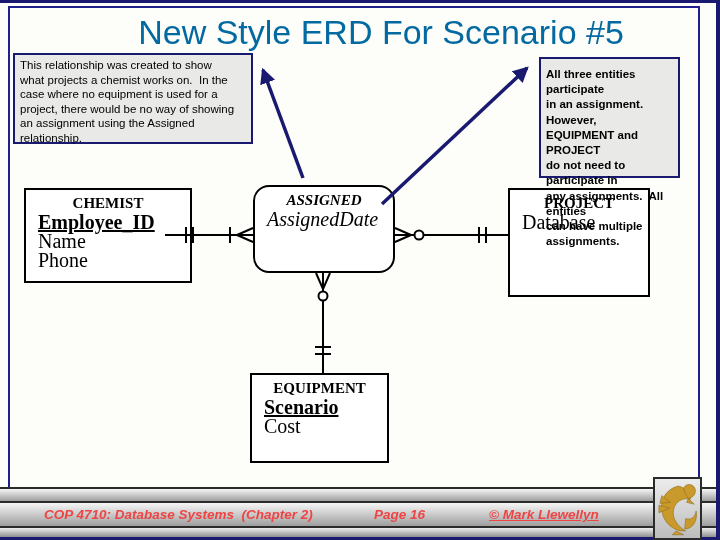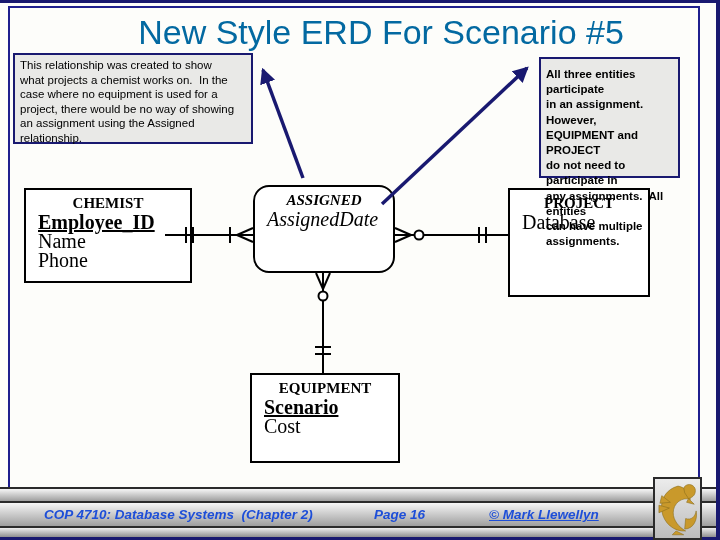--- a/index.html
+++ b/index.html
@@ -45,7 +45,7 @@
   .e-chemist{left:24px;top:188px;width:168px;height:95px;}
   .e-assigned{left:253px;top:185px;width:142px;height:88px;border-radius:16px;font-style:italic;}
   .e-project{left:508px;top:188px;width:142px;height:109px;}
-  .e-equipment{left:250px;top:373px;width:150px;height:90px;}
+  .e-equipment{left:250px;top:373px;width:139px;height:90px;}
 
   .erd-svg{position:absolute;left:0;top:0;width:720px;height:540px;z-index:4;pointer-events:none;}
 

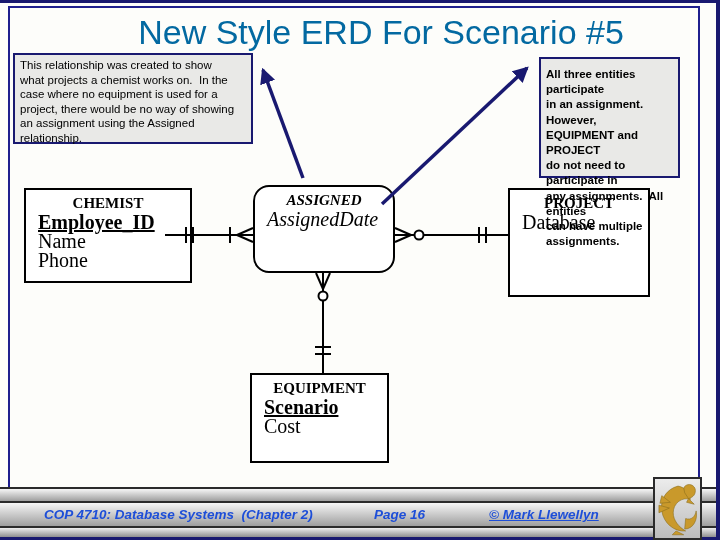--- a/index.html
+++ b/index.html
@@ -58,7 +58,7 @@
   .f-l3{top:39px;} .f-b3{top:41px;height:9px;background:linear-gradient(#eee,#8f8f8f);}
   .f-text{
     position:absolute;top:16px;height:23px;line-height:23px;
-    font-size:13.5px;font-weight:bold;font-style:italic;color:#1d4ed8;white-space:pre;
+    font-size:13.5px;font-weight:bold;font-style:italic;color:#ef4444;white-space:pre;
   }
   .f-course{left:44px;}
   .f-page{left:374px;}

